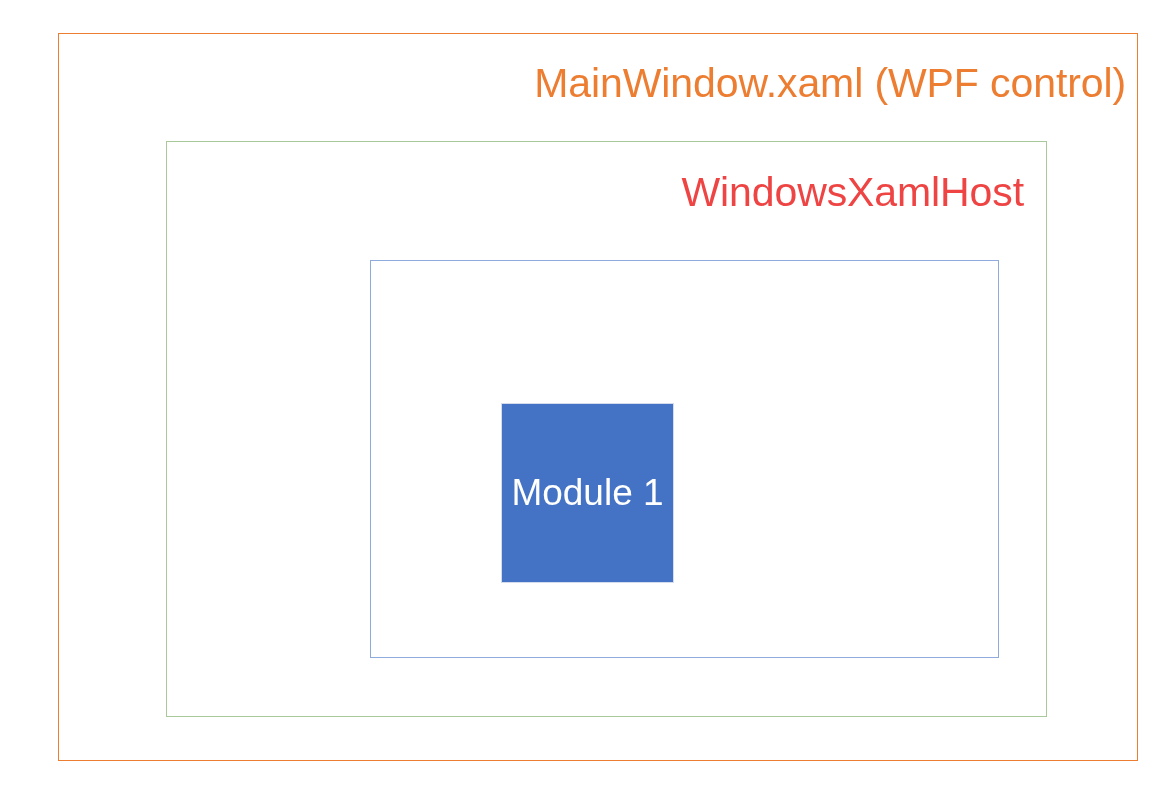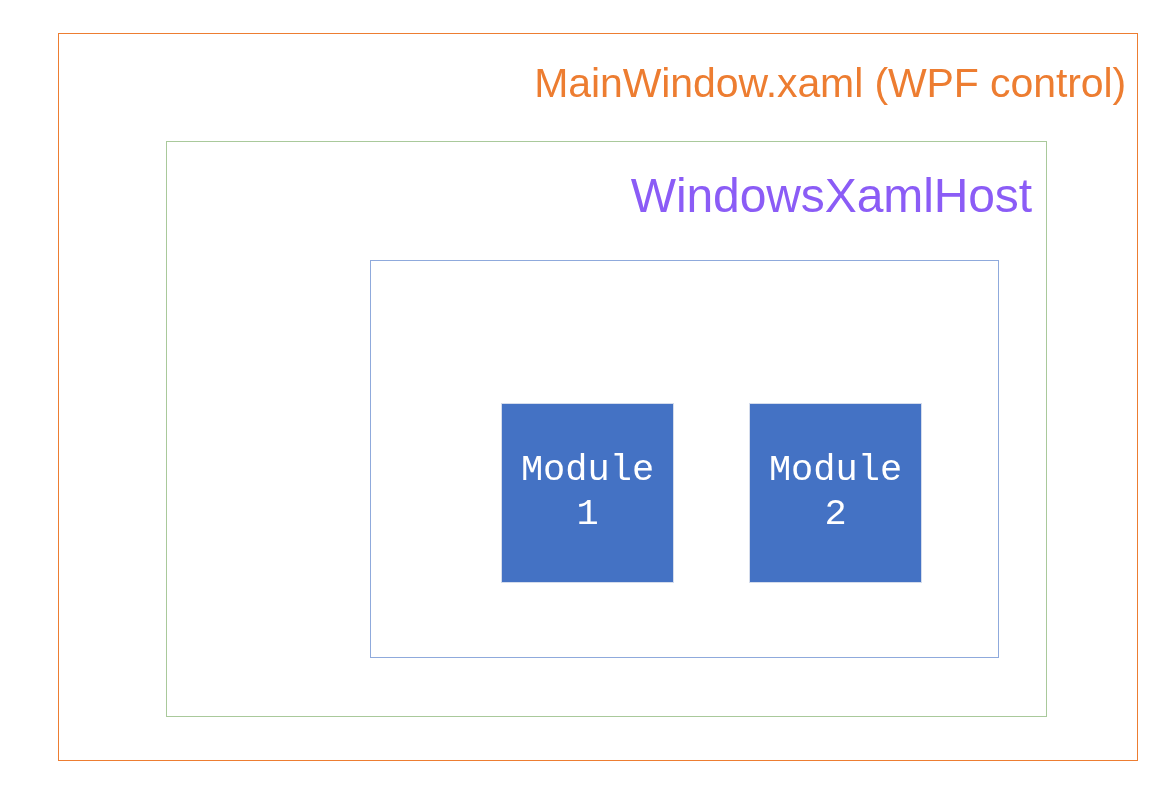--- a/index.html
+++ b/index.html
@@ -61,10 +61,10 @@
     border: 1.8px solid #A9C99B;
   }
   #label-xamlhost {
-    right: 134px;
+    right: 142px;
     top: 172px;
-    font-size: 48px;
-    color: #8b5cf6;
+    font-size: 41px;
+    color: #ef4444;
   }
 
   

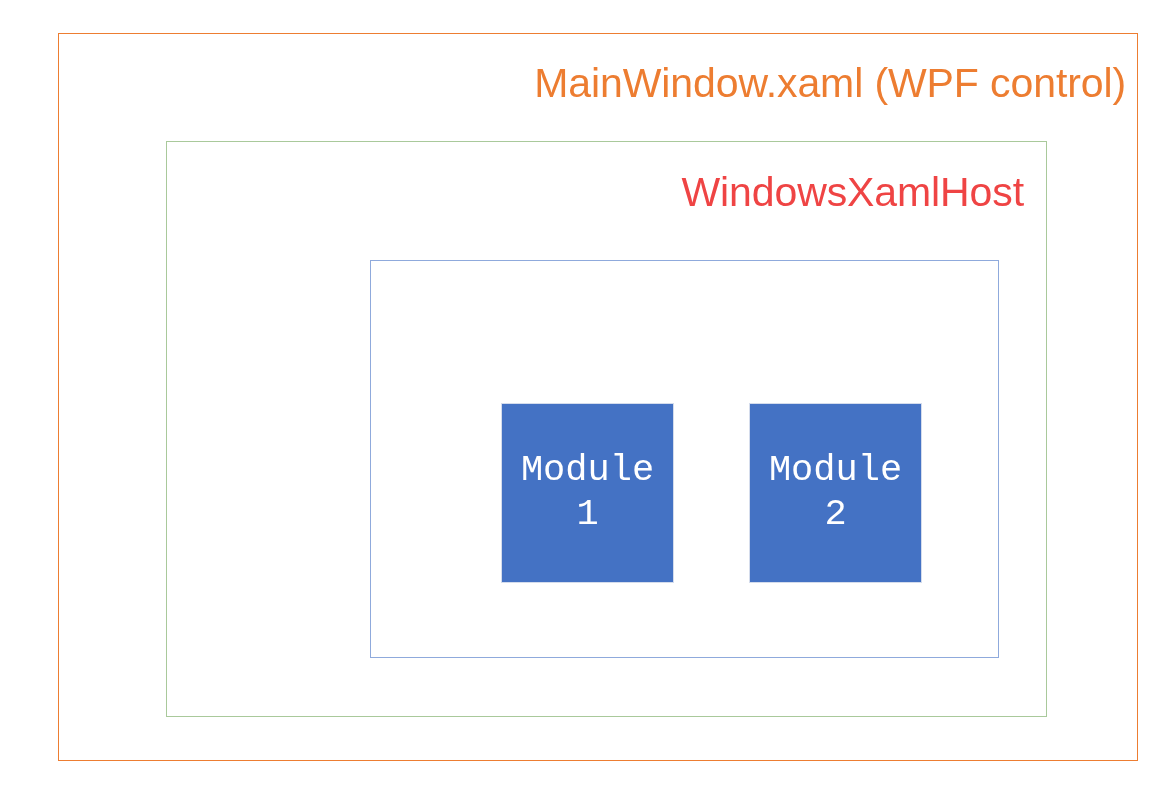--- a/index.html
+++ b/index.html
@@ -98,7 +98,6 @@
     font-size: 37px;
     line-height: 1.18;
     padding: 0 6px;
-    font-family: Liberation Mono, monospace;
   }
   #module-1 { left: 501px; top: 403px; }
   #module-2 { left: 749px; top: 403px; }

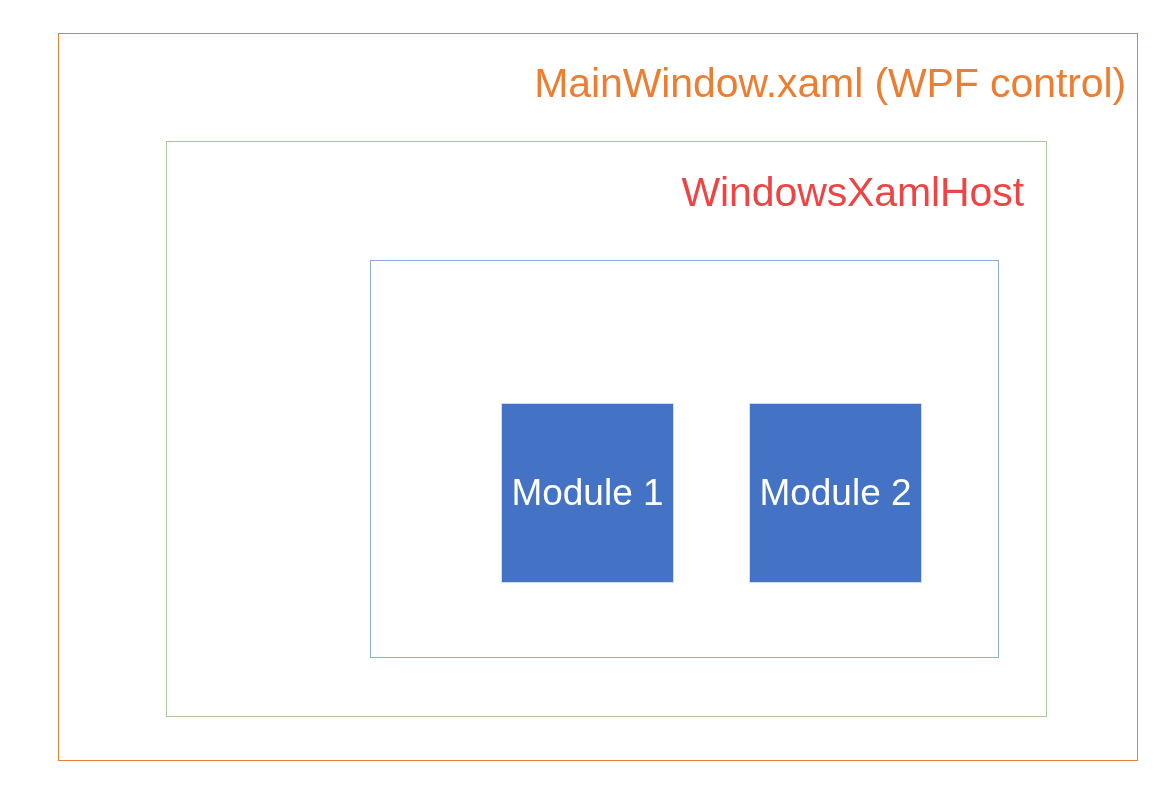--- a/index.html
+++ b/index.html
@@ -124,9 +124,6 @@
     <span class="module-label">Module 1</span>
   </div>
 
-  <div class="module-tile" id="module-2">
-    <span class="module-label">Module 2</span>
-  </div>
 
 </div>
 

